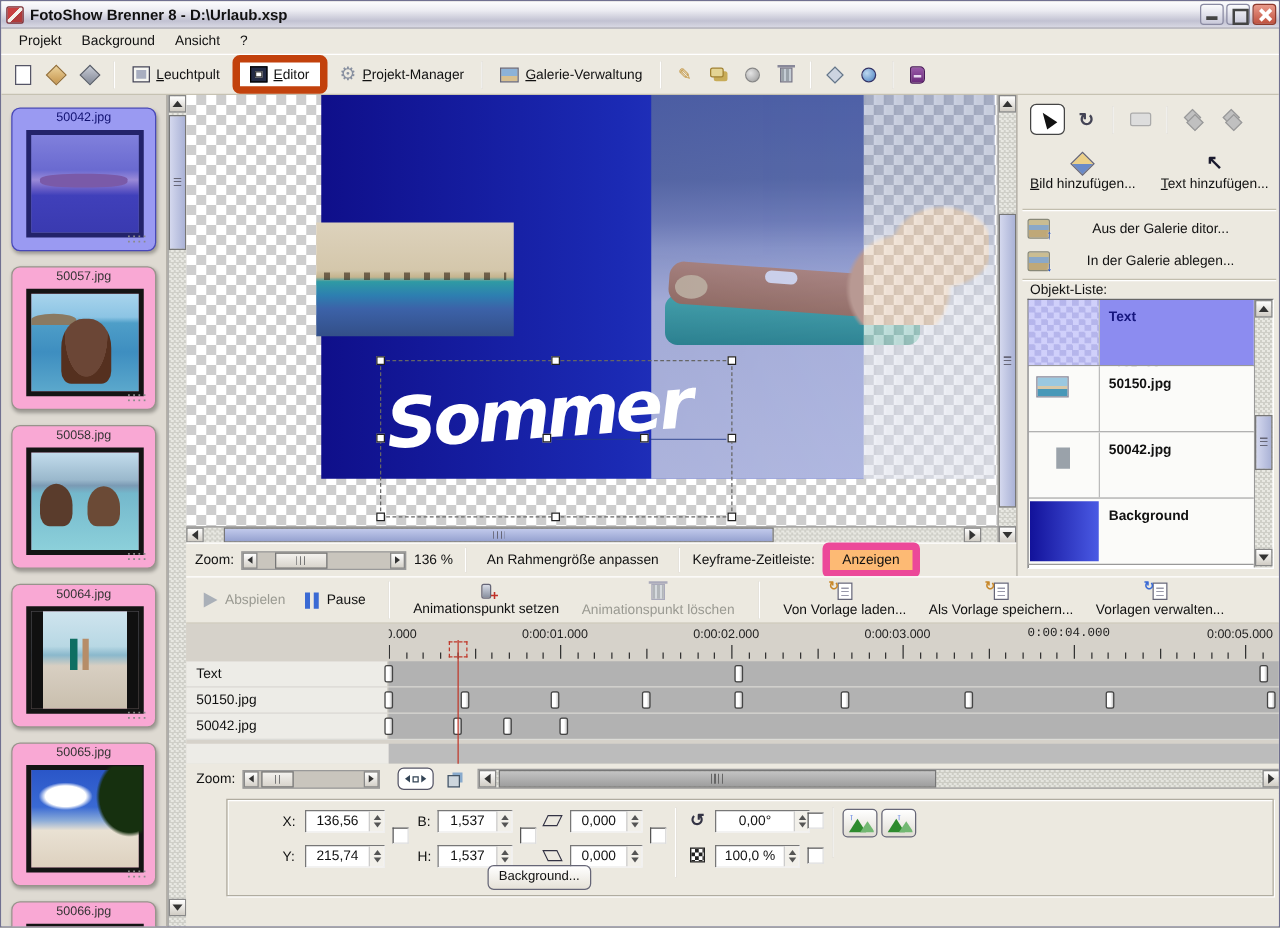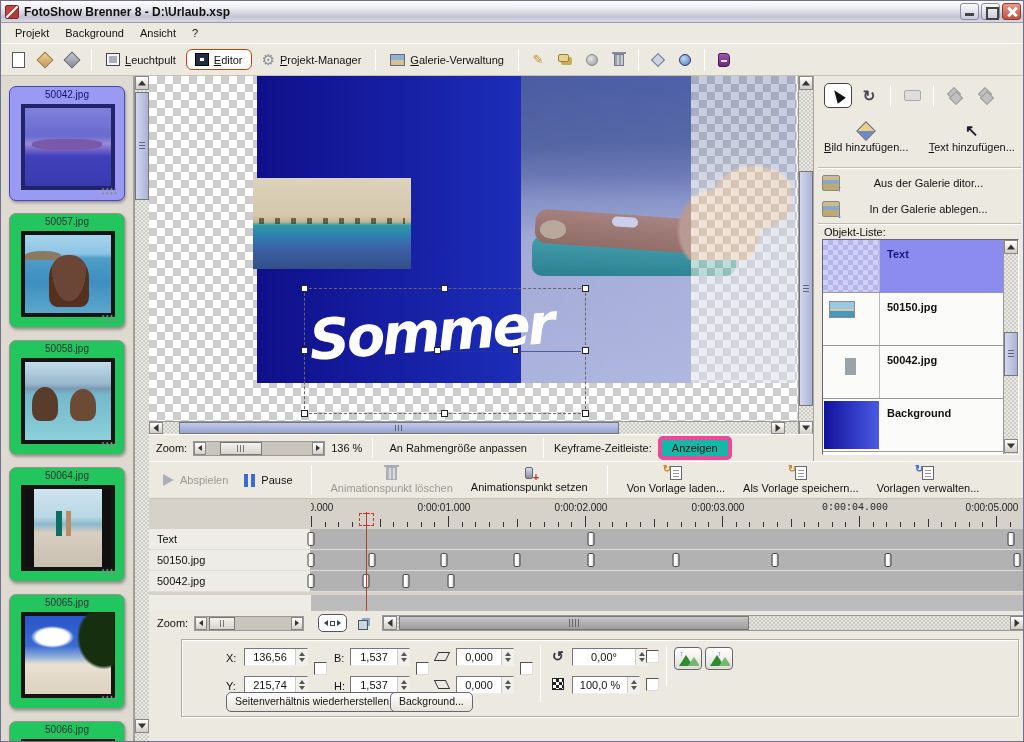--- a/index.html
+++ b/index.html
@@ -35,7 +35,7 @@
   .tb-sep{width:1px;height:22px;background:#b4b0a0;border-right:1px solid #fff;margin:0 4px;}
   .tb-ic{width:24px;height:24px;display:flex;align-items:center;justify-content:center;}
   .tb-btn{display:flex;align-items:center;gap:5px;padding:4px 7px;border-radius:3px;white-space:nowrap;}
-  .tb-btn.active{background:#fff;border:1px solid #c2410c;border-radius:6px;padding:3px 8px;}
+  .tb-btn.active{background:#fff;border:6px solid #c2410c;border-radius:6px;padding:3px 8px;}
   u{text-decoration:underline;}
 
   

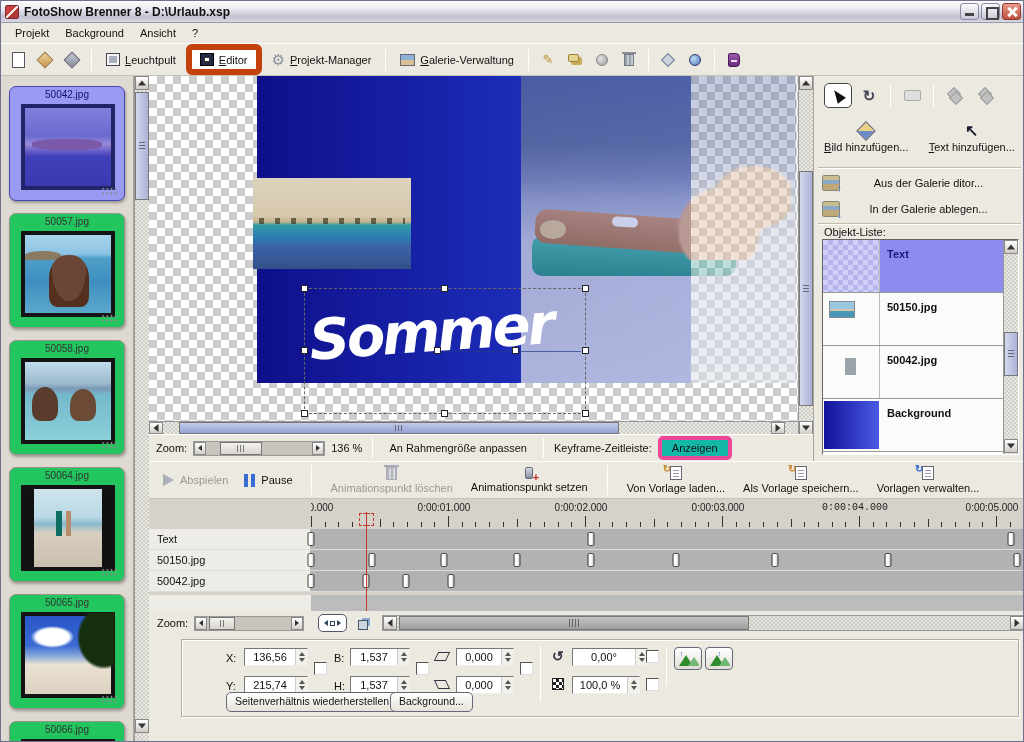--- a/index.html
+++ b/index.html
@@ -60,7 +60,7 @@
 
   
   .film{position:absolute;left:0;top:75px;width:133px;height:667px;background:#dedad2;overflow:hidden;border-right:1px solid #a8a49c;}
-  .slide{position:absolute;left:8px;width:116px;height:115px;background:#22c55e;border:1px solid #98948c;border-radius:7px;box-shadow:1px 2px 3px rgba(0,0,0,.3);}
+  .slide{position:absolute;left:8px;width:116px;height:115px;background:#f9a8d4;border:1px solid #98948c;border-radius:7px;box-shadow:1px 2px 3px rgba(0,0,0,.3);}
   .slide .cap{text-align:center;margin-top:2px;font-size:10px;color:#333;}
   .slide .ph{position:absolute;left:11px;top:17px;width:94px;height:86px;border:4px solid #141414;}
   .slide .dots{position:absolute;right:6px;bottom:4px;width:17px;height:9px;

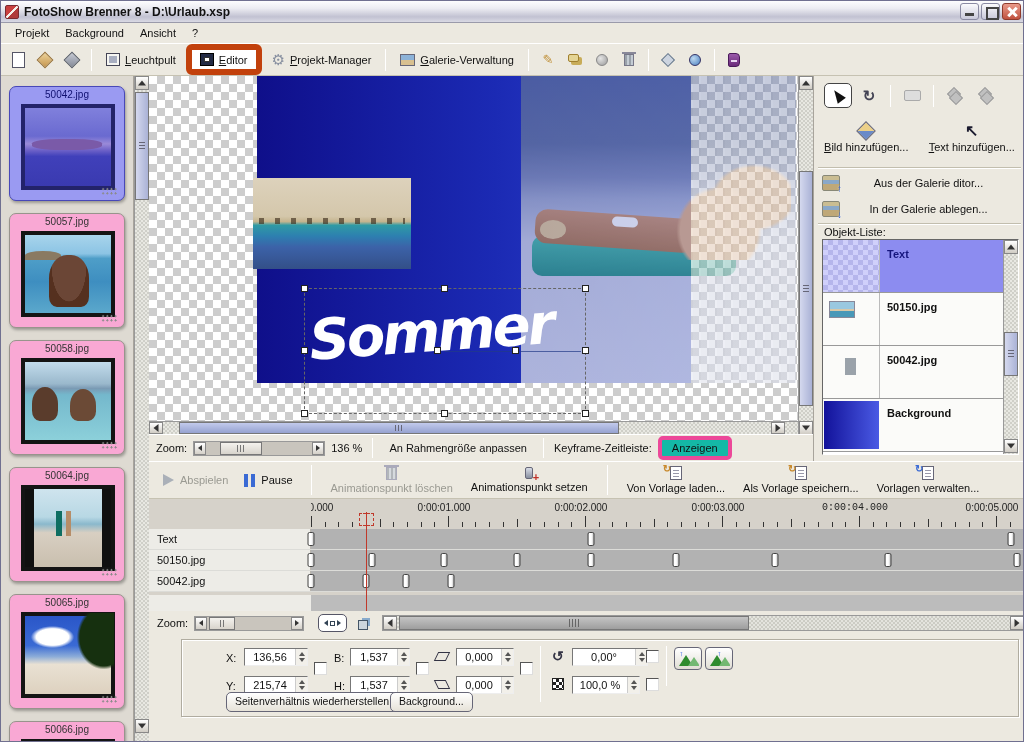--- a/index.html
+++ b/index.html
@@ -190,7 +190,7 @@
   .ms-thumb::after{content:"";position:absolute;inset:2px 40%;background:repeating-linear-gradient(90deg,#777 0 1px,rgba(0,0,0,0) 1px 3px);}
   .v-sep{width:1px;height:20px;background:#b4b0a0;border-right:1px solid #fff;margin:0 4px;}
   .flat-btn{padding:3px 6px;white-space:nowrap;}
-  .toggle-on{background:#14b8a6;border:4px solid #ec4899;border-radius:5px;padding:2px 10px;}
+  .toggle-on{background:#fdba74;border:6px solid #ec4899;border-radius:5px;padding:2px 10px;}
 
   
   .animbar{position:absolute;left:148px;top:460px;width:876px;height:38px;background:#ece9e0;

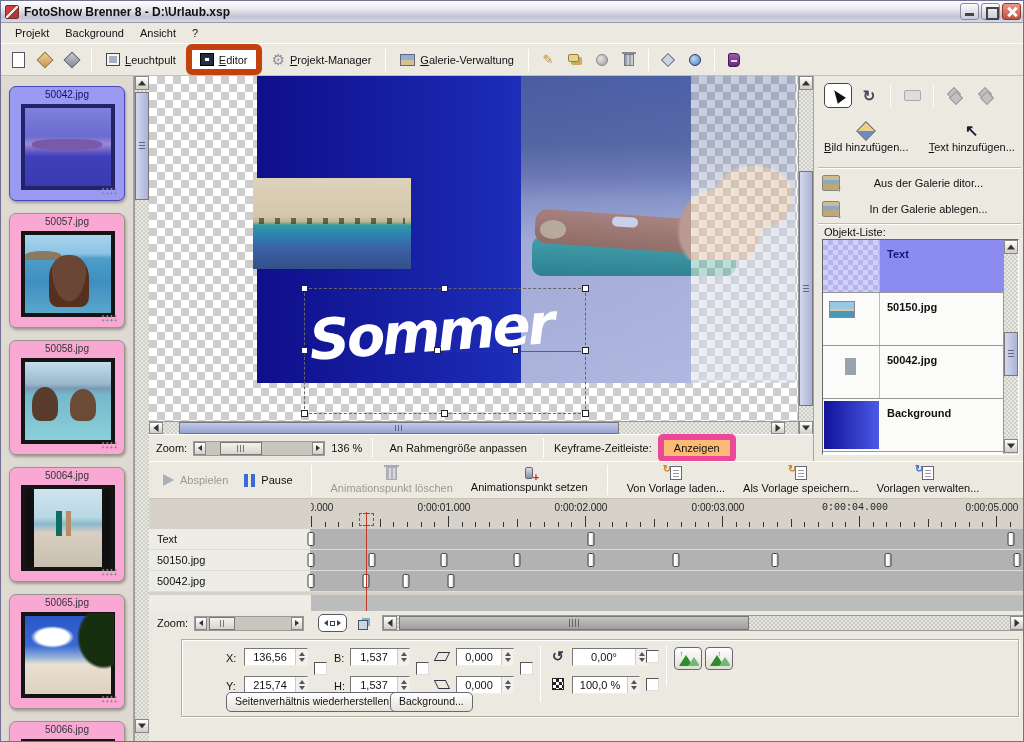--- a/index.html
+++ b/index.html
@@ -517,13 +517,13 @@
       <span>Pause</span>
     </span>
     <span class="tb-sep" style="height:30px;margin:0 10px;"></span>
+    <span class="ab-stack">
+      <span class="i i-pin"></span>
+      <span>Animationspunkt setzen</span>
+    </span>
     <span class="ab-stack disabled">
       <span class="i i-trashg"></span>
       <span>Animationspunkt löschen</span>
-    </span>
-    <span class="ab-stack">
-      <span class="i i-pin"></span>
-      <span>Animationspunkt setzen</span>
     </span>
     <span class="tb-sep" style="height:30px;margin:0 10px;"></span>
     <span class="ab-stack">

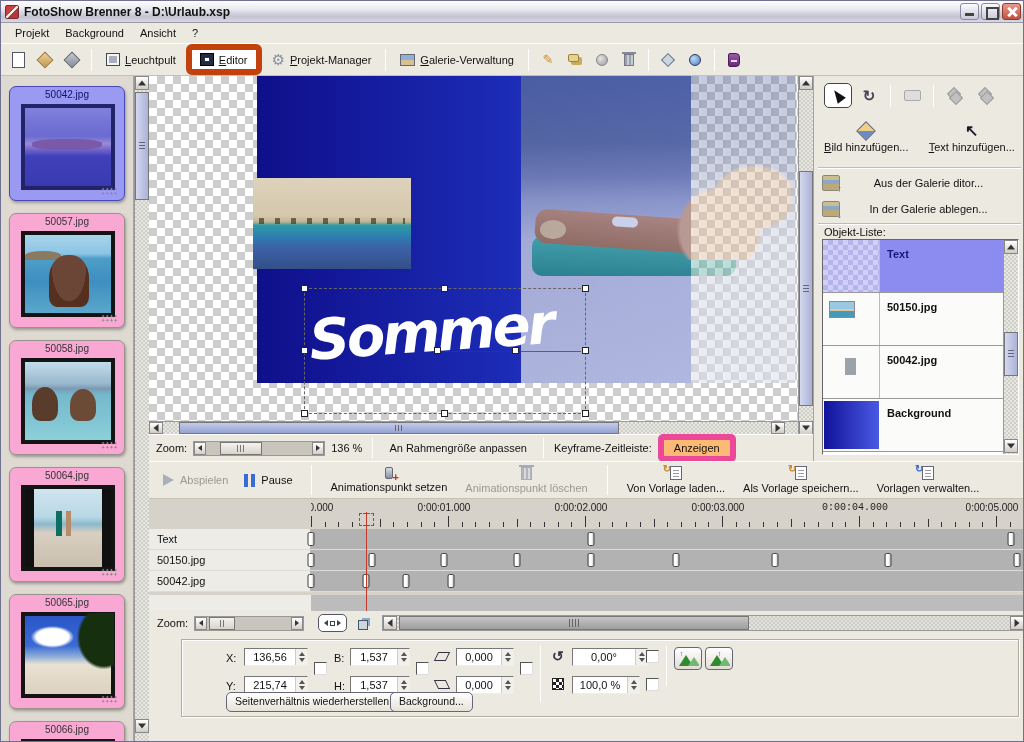--- a/index.html
+++ b/index.html
@@ -758,7 +758,6 @@
           </span>
       </span>
 
-      <span class="btn3d" style="left:44px;top:52px;">Seitenverhältnis wiederherstellen</span>
       <span class="btn3d" style="left:208px;top:52px;">Background...</span>
     </div>
   </div>

